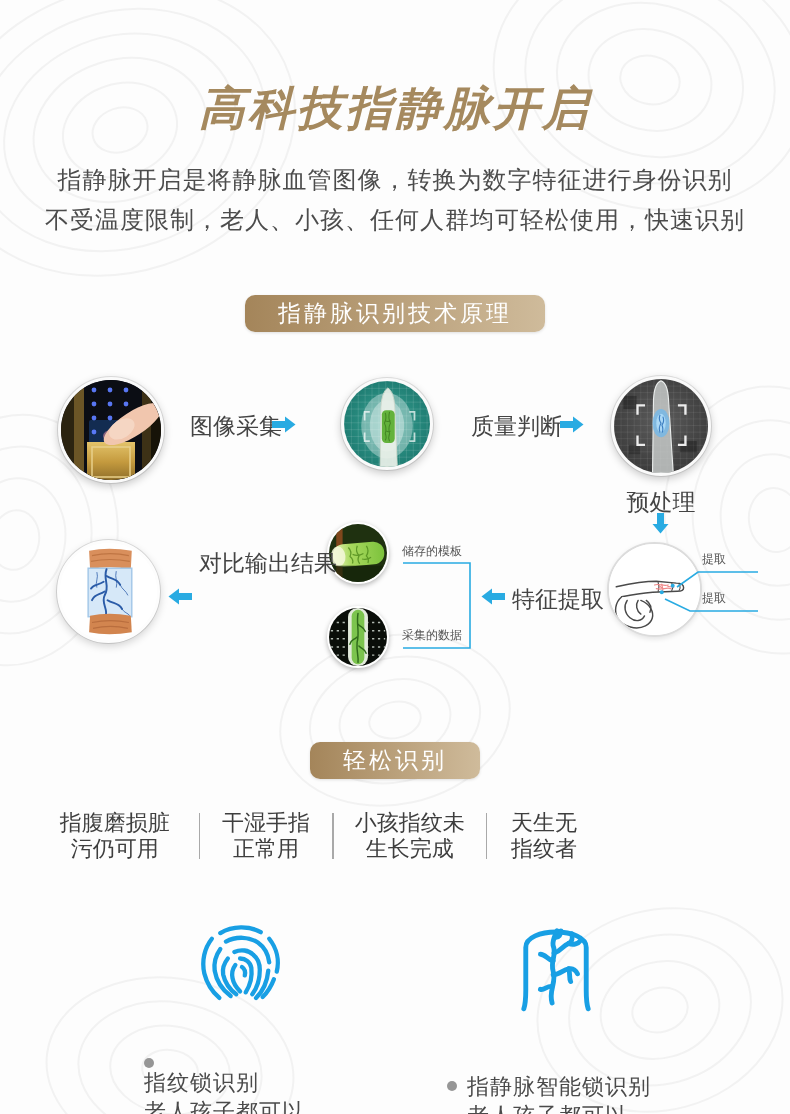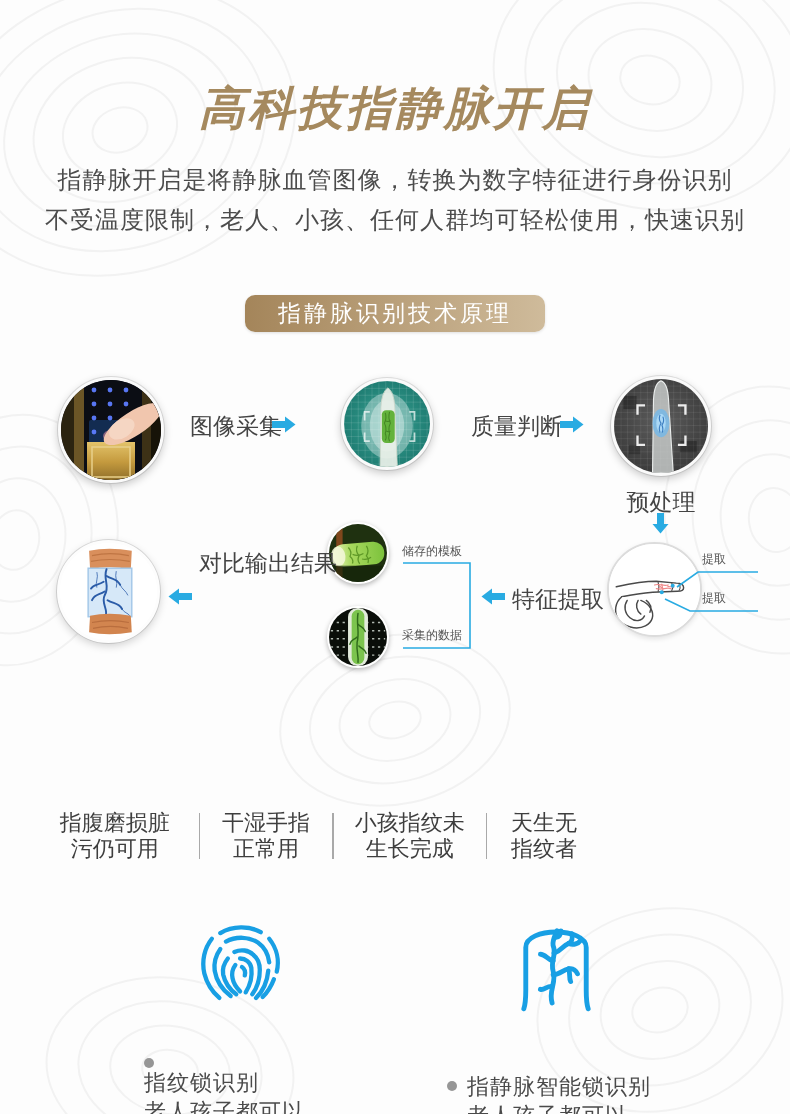--- a/index.html
+++ b/index.html
@@ -384,6 +384,7 @@
     </svg>
   </div>
 
+  <div class="layer badge badge-easy">轻松识别</div>
 
   <div class="layer easy-row">
     <div class="easy-col col-w1">

